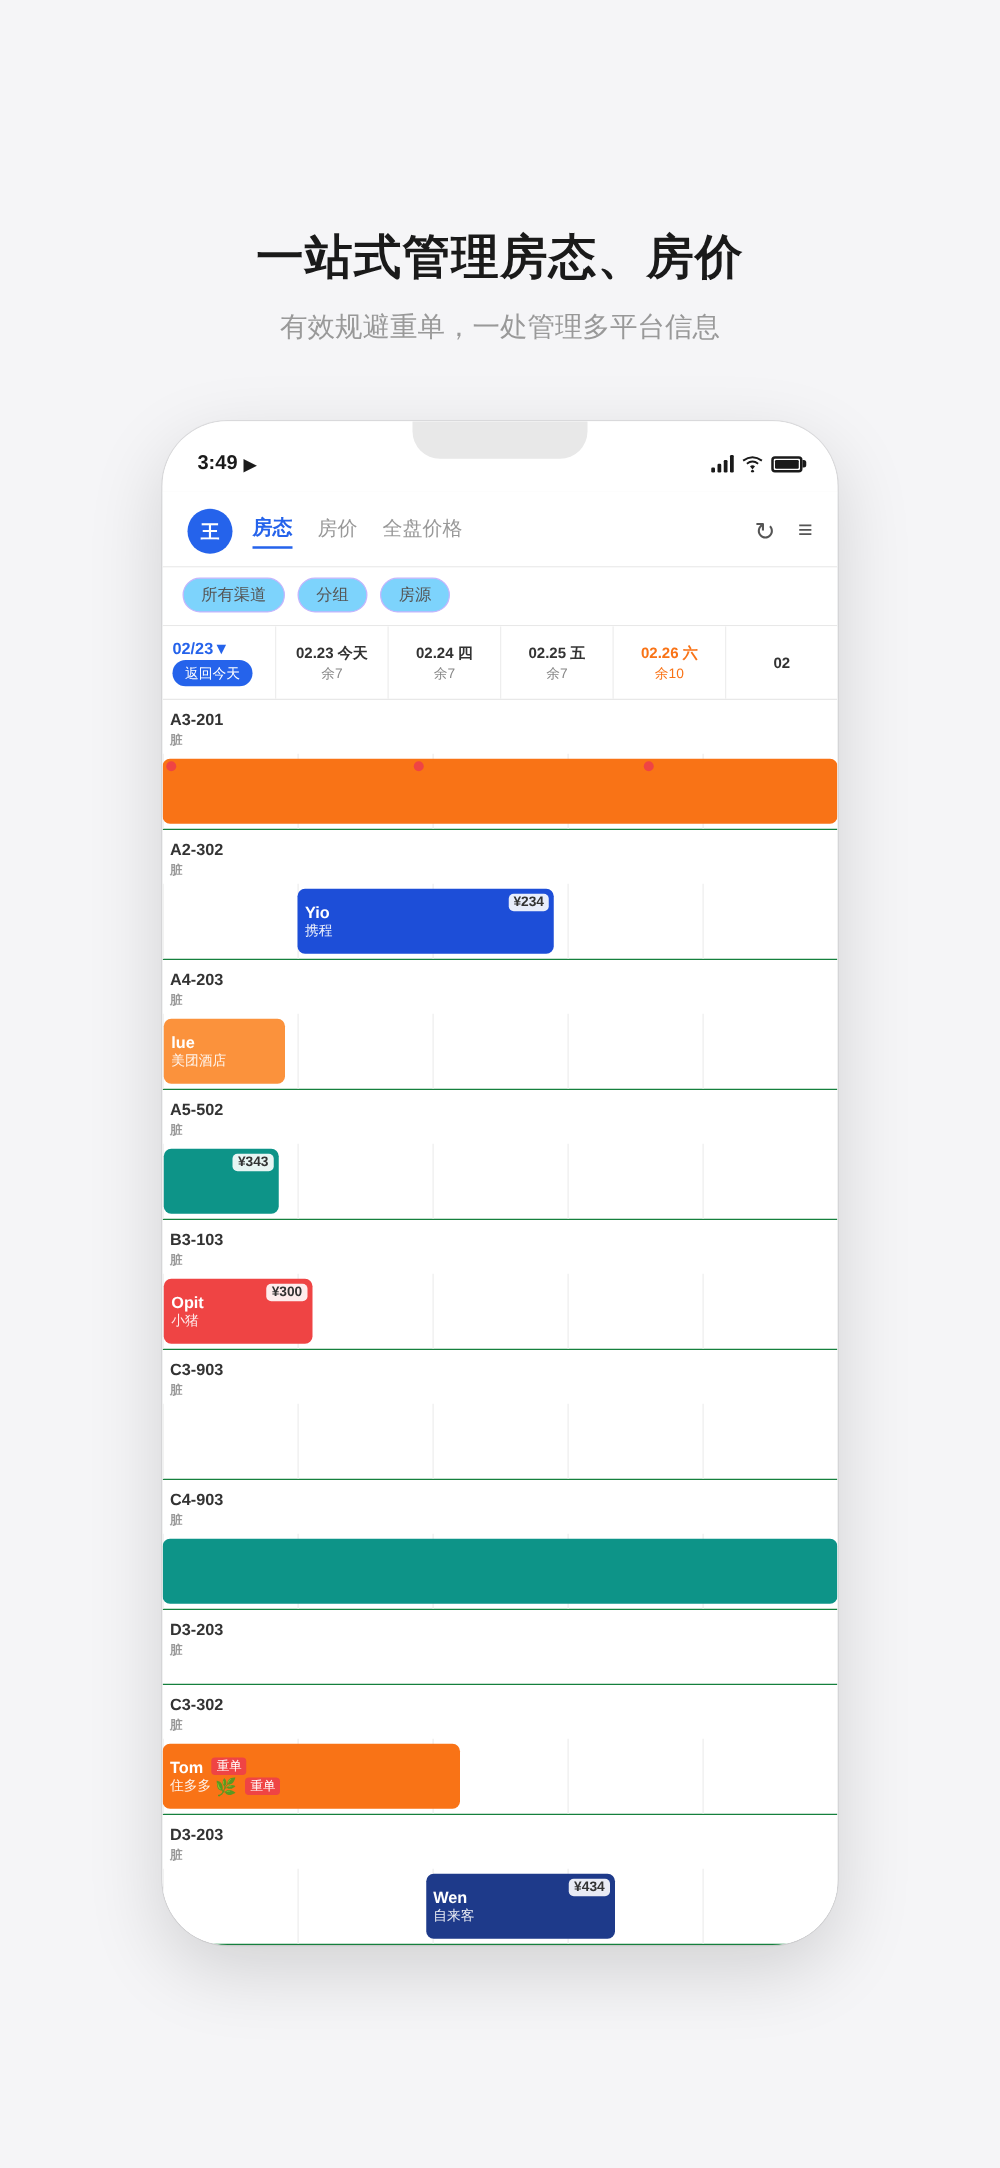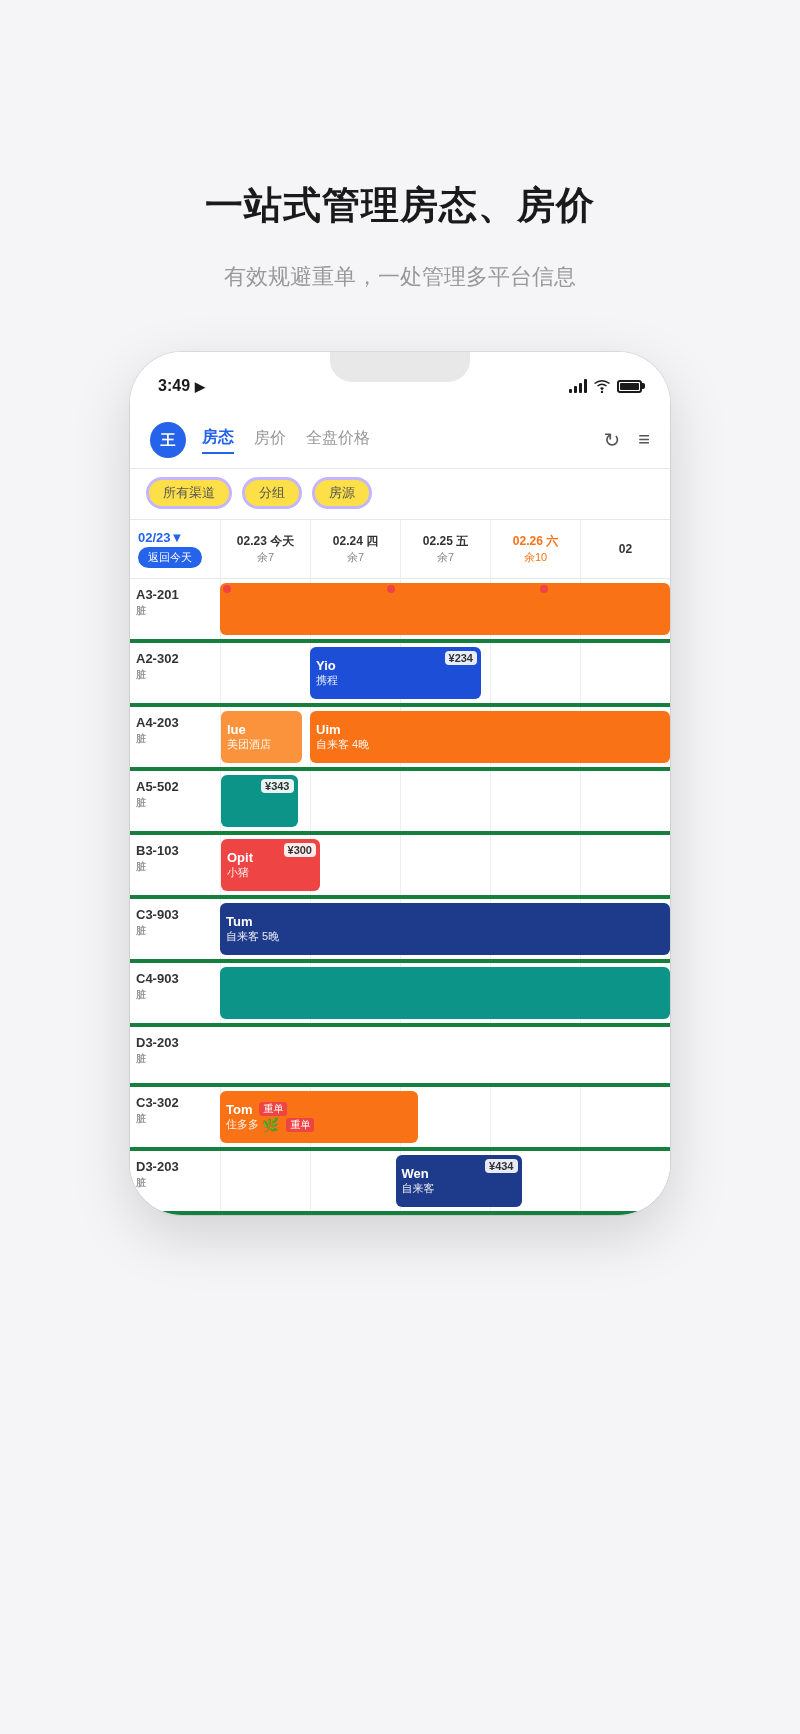--- a/index.html
+++ b/index.html
@@ -19,7 +19,7 @@
       font-weight: 600;
       color: #1a1a1a;
       text-align: center;
-      margin-bottom: 31px;
+      margin-bottom: 16px;
       letter-spacing: 1px;
     }
 

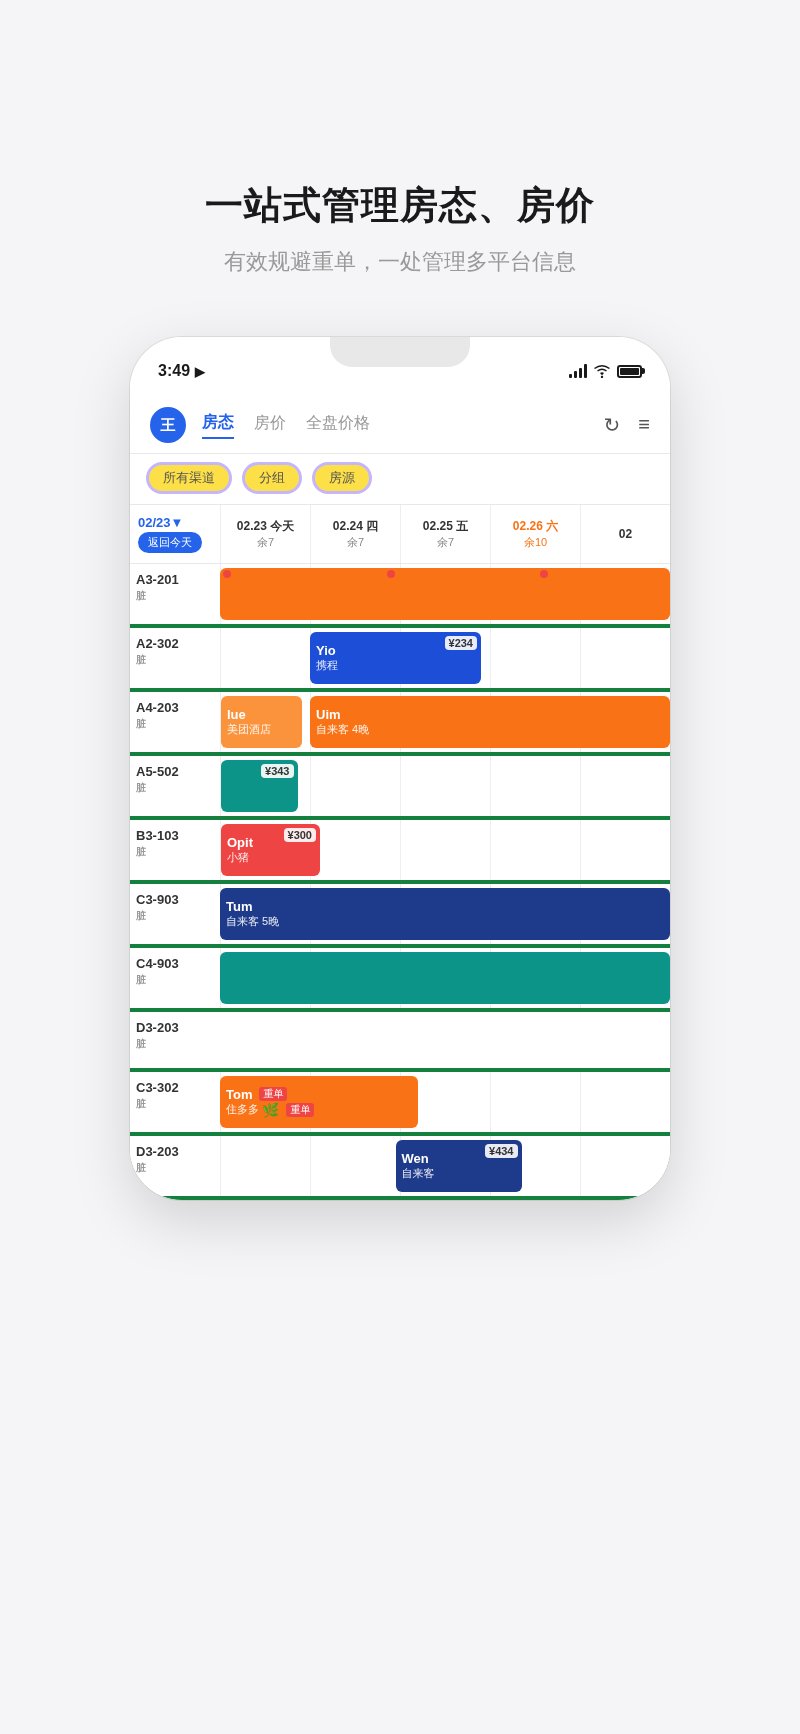--- a/index.html
+++ b/index.html
@@ -188,12 +188,12 @@
     }
 
     .filter-chip {
-      border: 3px solid #c4b5fd;
+      border: 1px solid #c4b5fd;
       border-radius: 20px;
       padding: 4px 14px;
       font-size: 13px;
       color: #555;
-      background: #fde047;
+      background: #7dd3fc;
     }
 
     

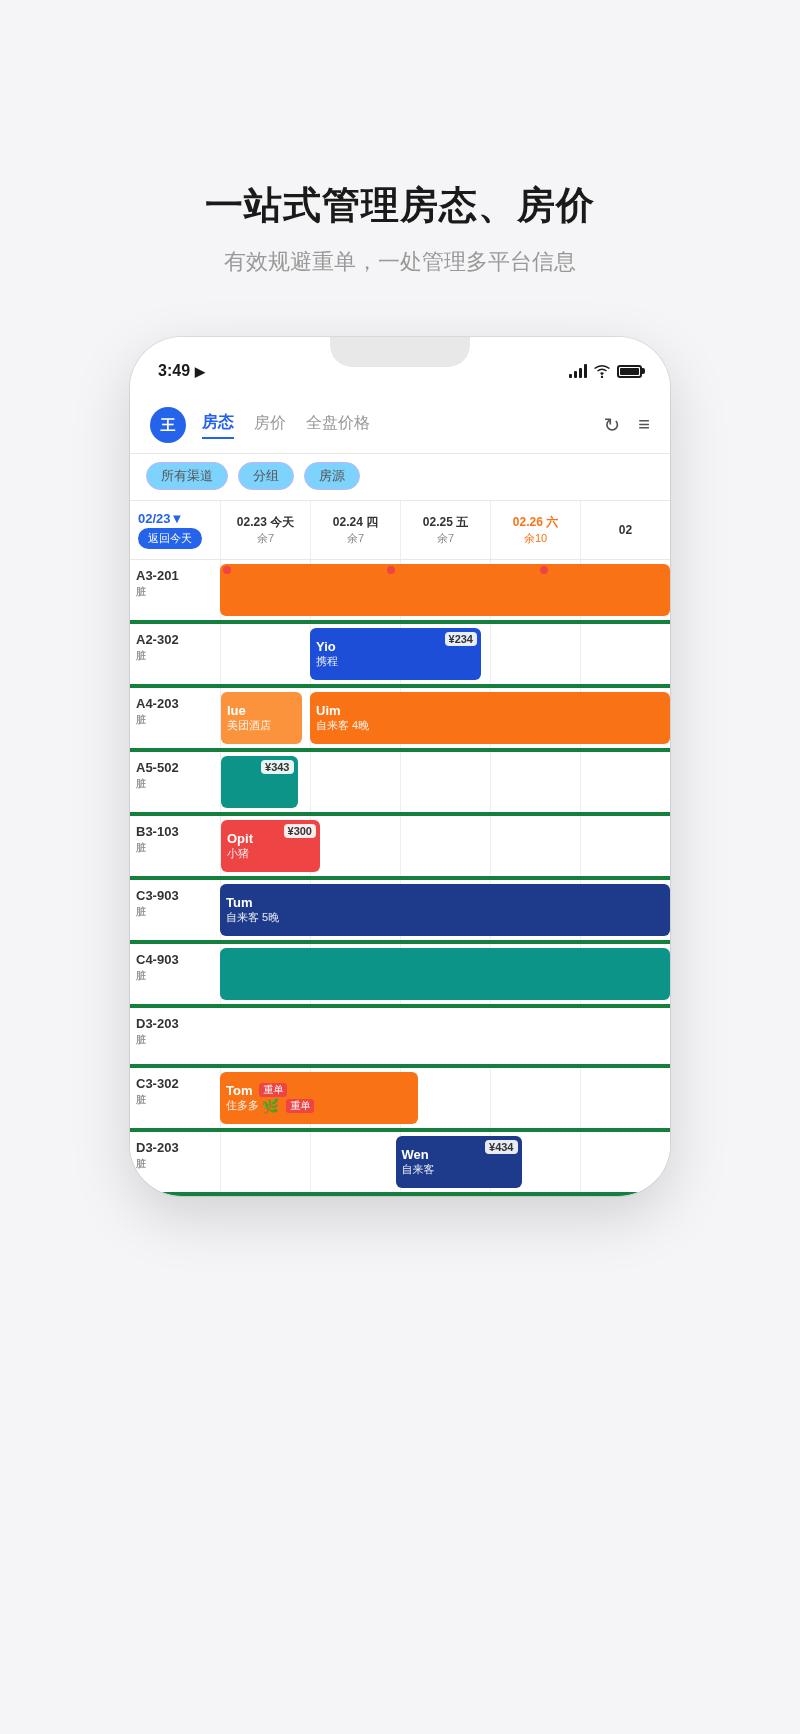--- a/index.html
+++ b/index.html
@@ -255,9 +255,10 @@
     
     .cal-row {
       display: flex;
-      border-bottom: 4px solid #15803d;
+      border-bottom: 1px solid #15803d;
       min-height: 60px;
       background: #fff;
+      flex-direction: column;
     }
 
     .cal-row:nth-child(even) {

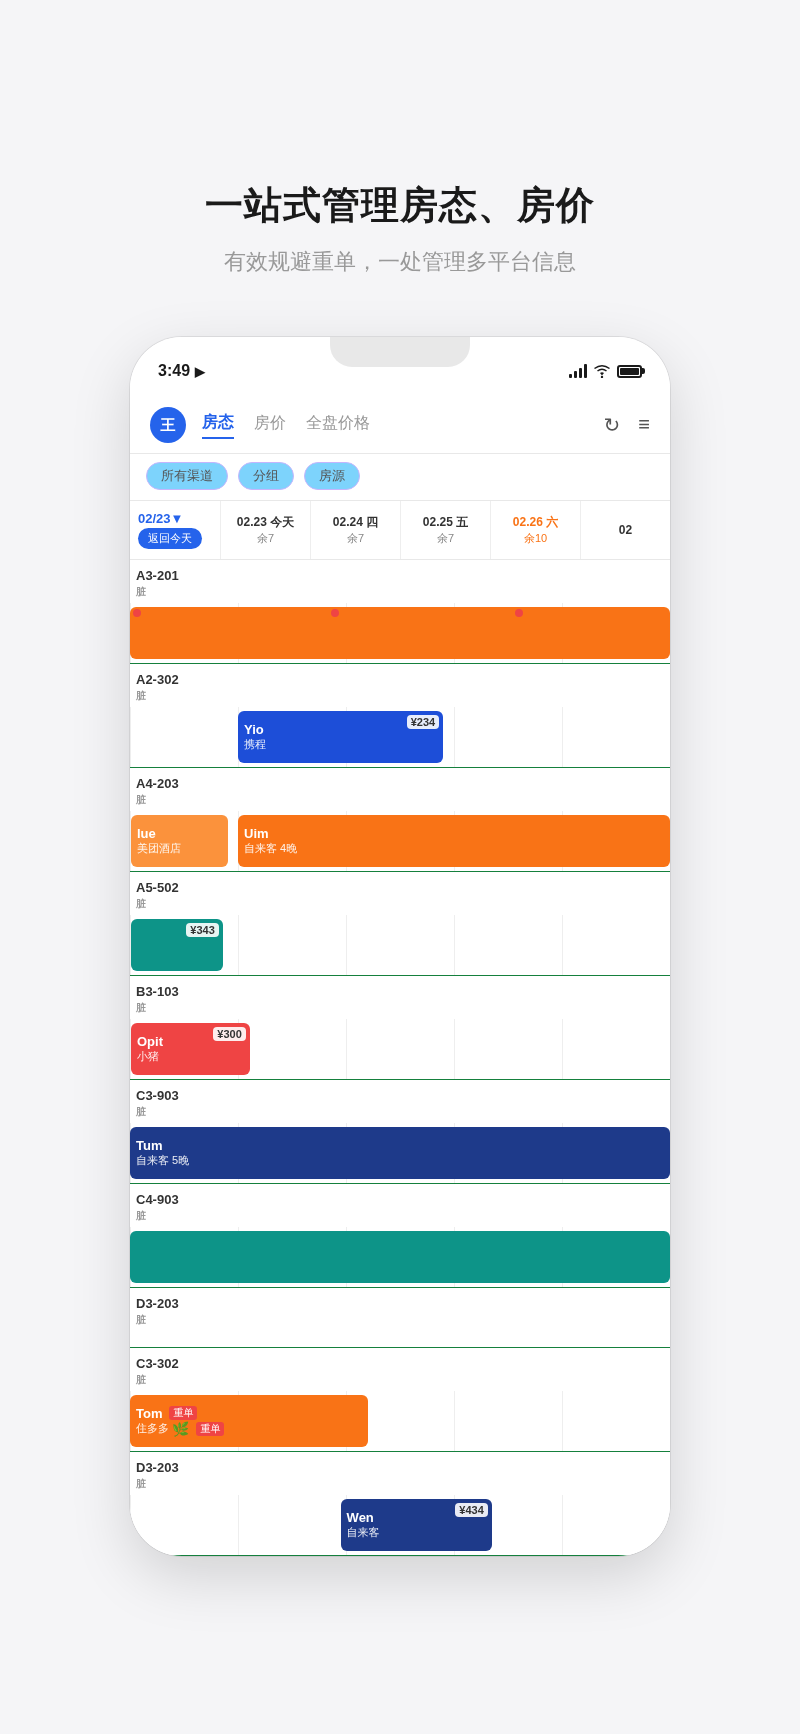--- a/index.html
+++ b/index.html
@@ -506,10 +506,6 @@
             <span class="b-name">lue</span>
             <span class="b-source">美团酒店</span>
           </div>
-          <div class="booking-block bg-orange" style="left:20%; right:0; width:auto;">
-            <span class="b-name">Uim</span>
-            <span class="b-source">自来客 4晚</span>
-          </div>
         </div>
       </div>
 

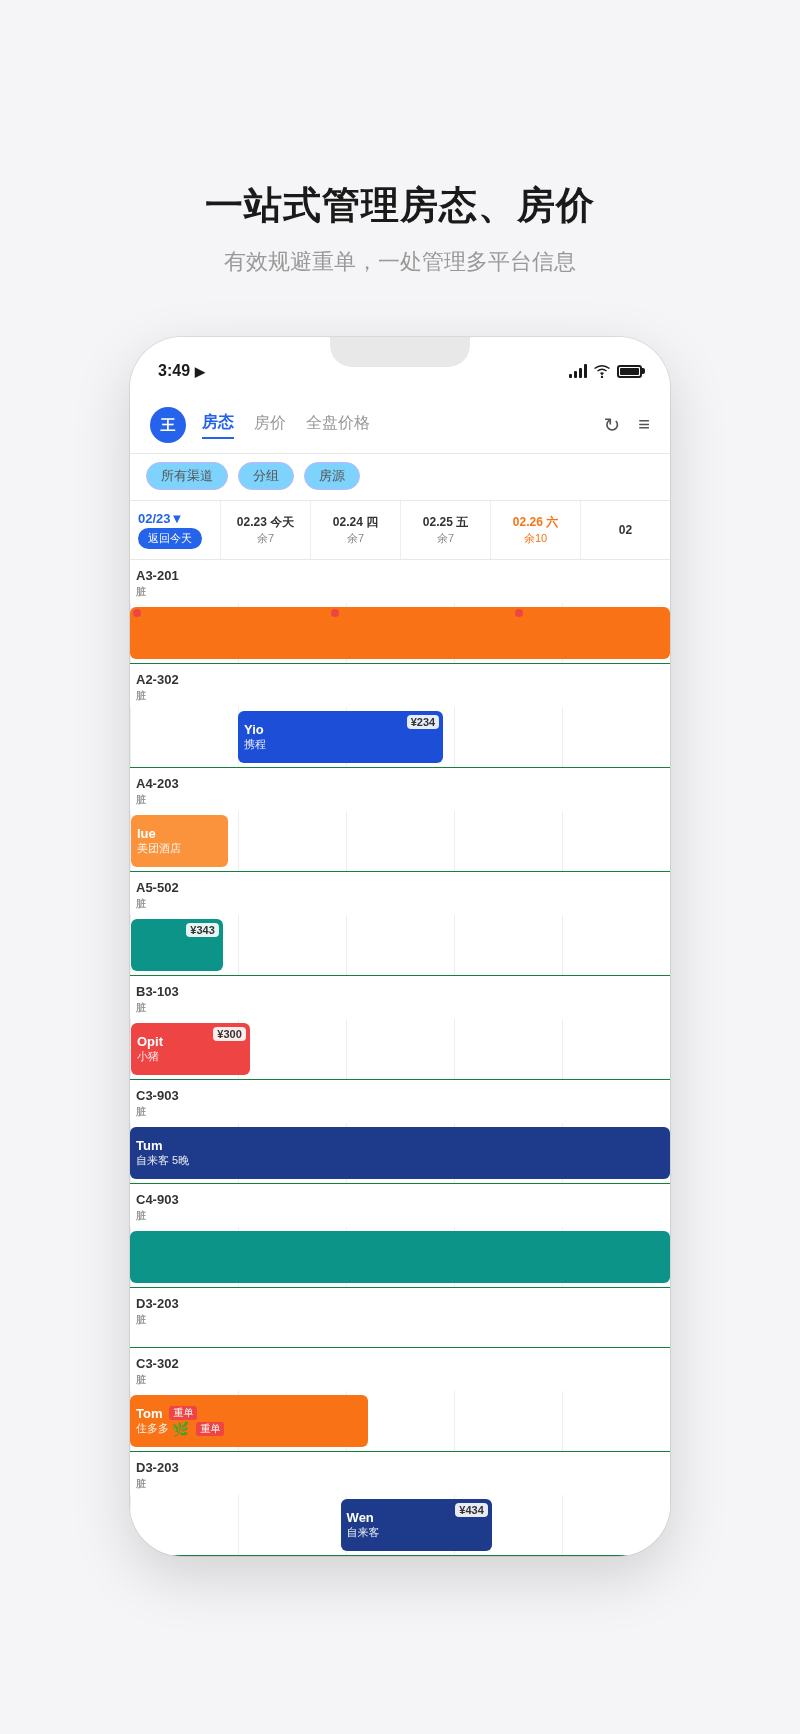--- a/index.html
+++ b/index.html
@@ -558,10 +558,6 @@
           <div class="cal-cell"></div>
           <div class="cal-cell"></div>
           <div class="cal-cell"></div>
-          <div class="booking-block" style="left:0; right:0; width:auto; background:#1e3a8a;">
-            <span class="b-name">Tum</span>
-            <span class="b-source">自来客 5晚</span>
-          </div>
         </div>
       </div>
 

